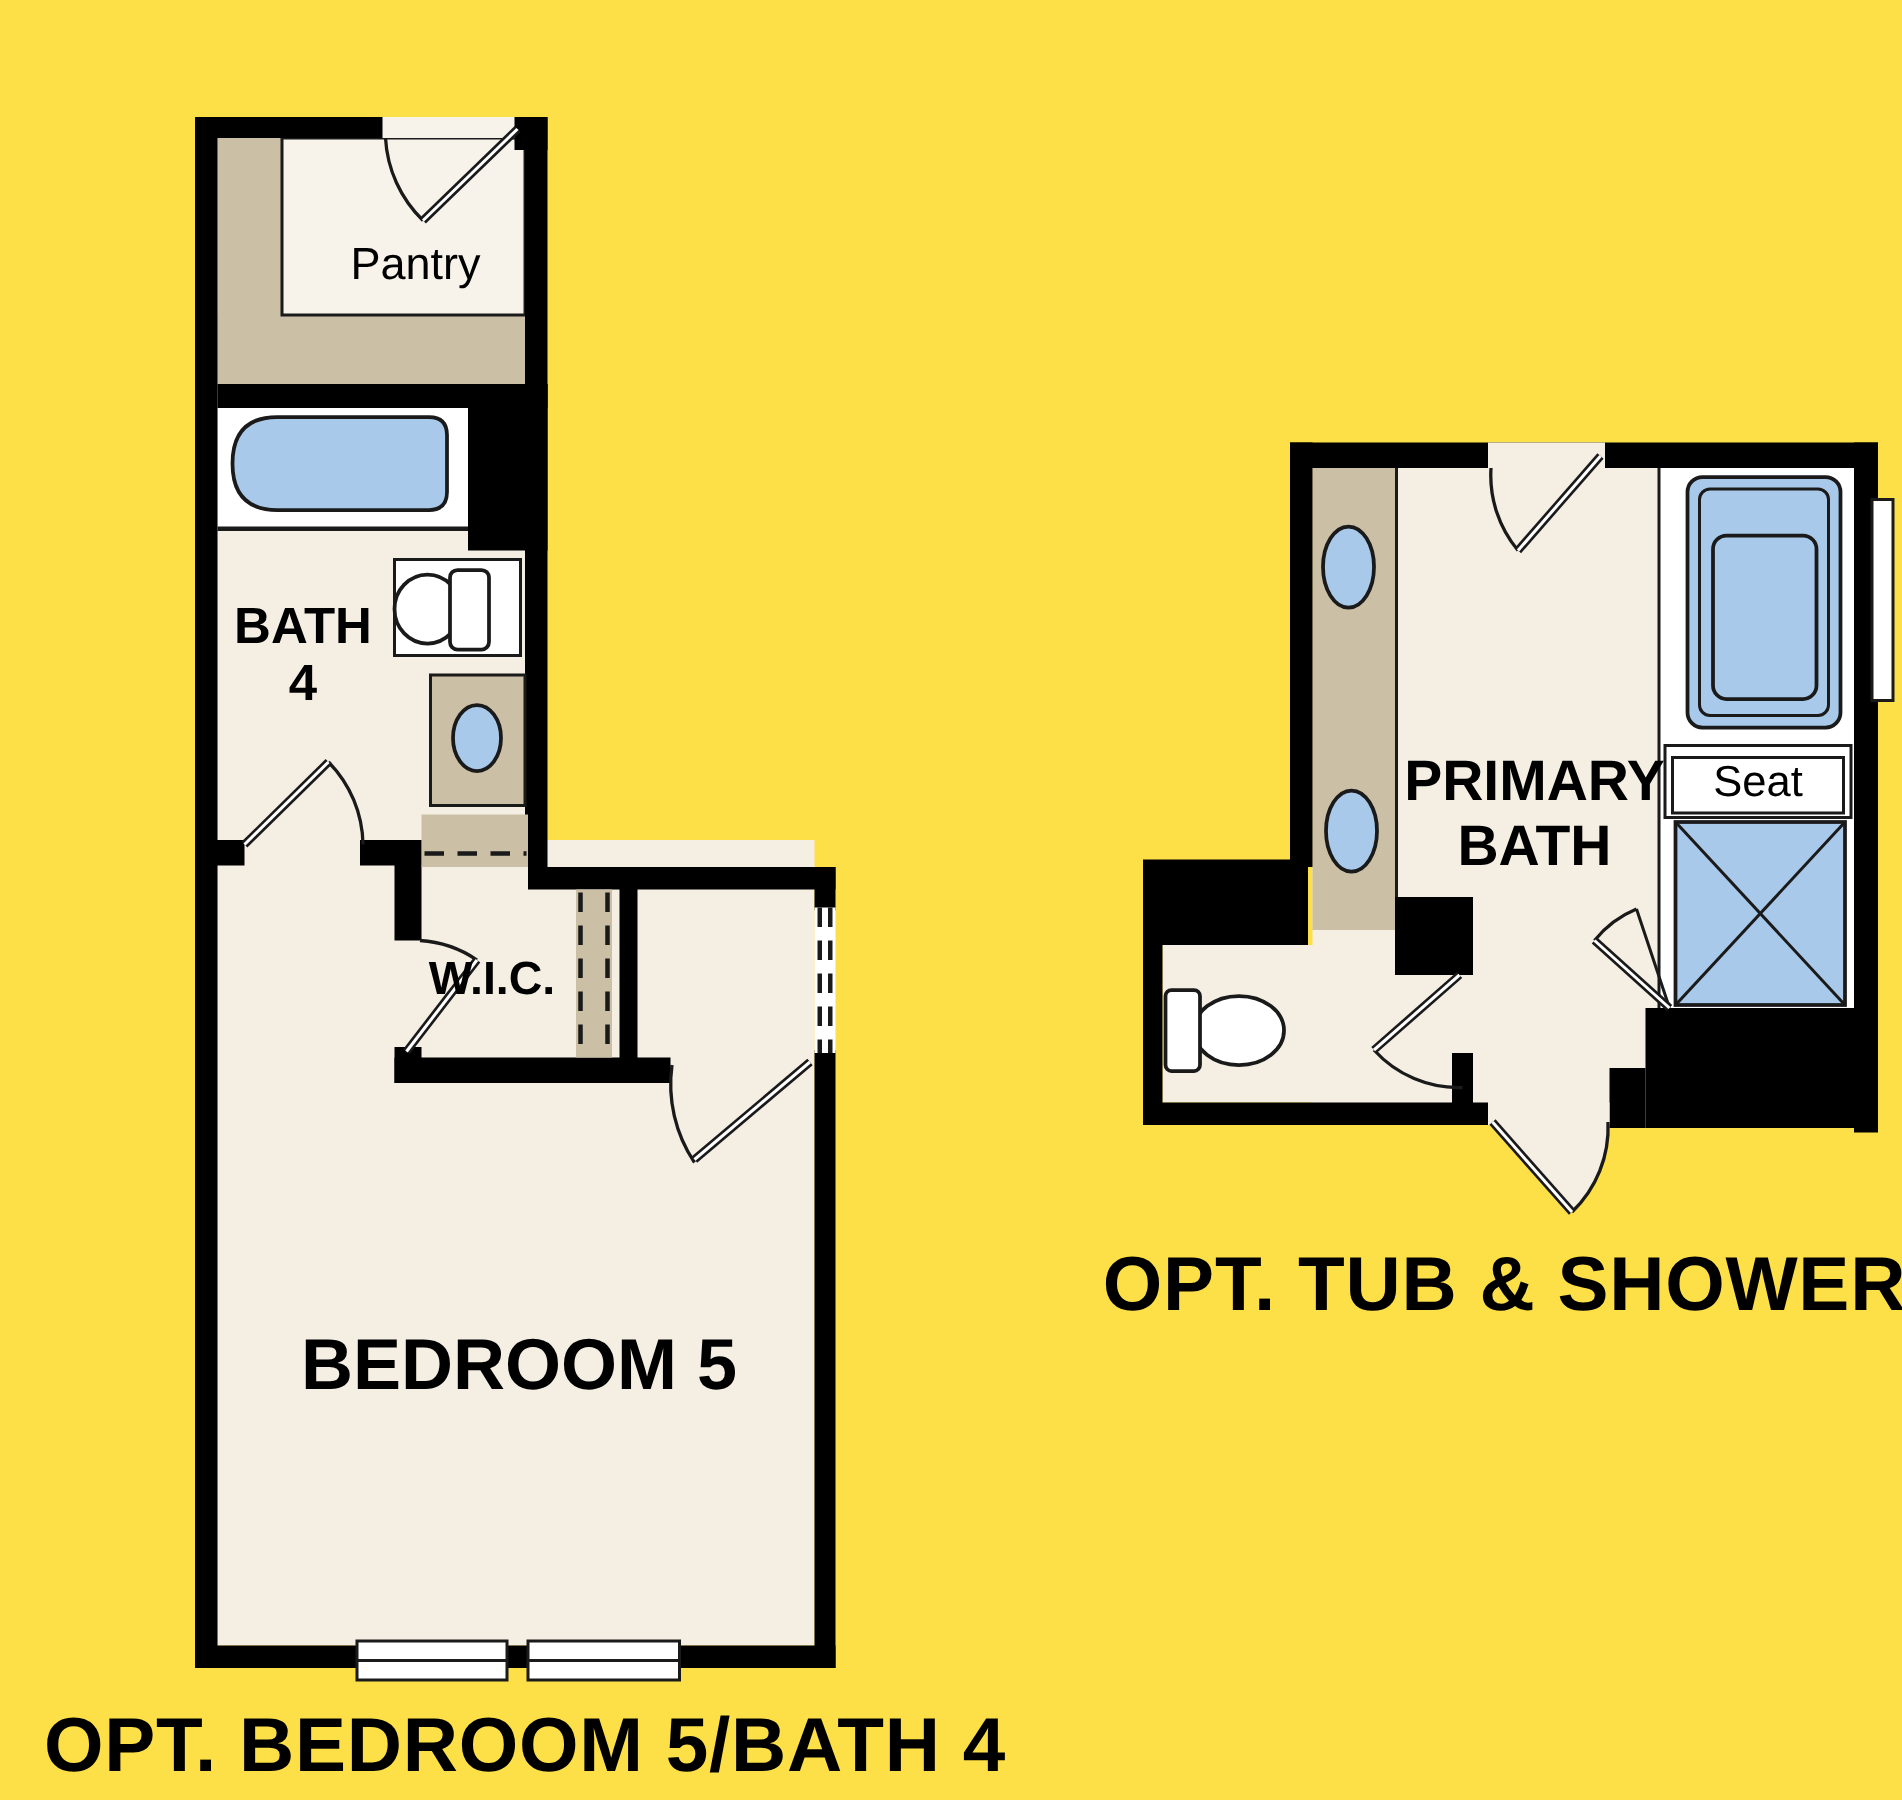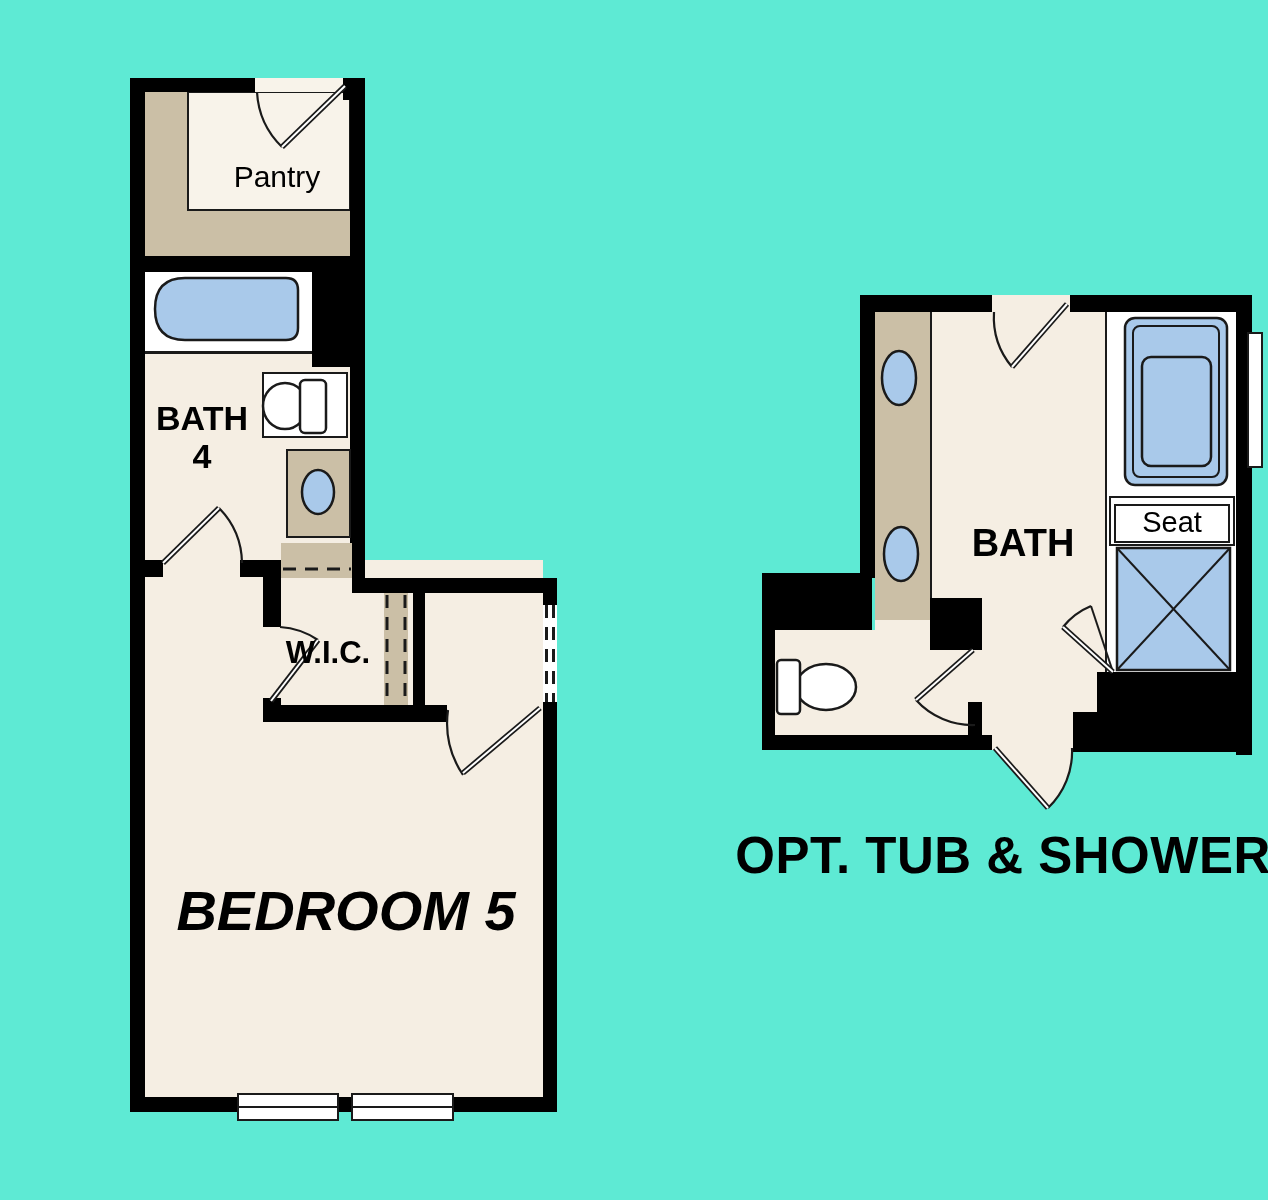--- a/index.html
+++ b/index.html
@@ -4,7 +4,7 @@
 <style>
   html,body{margin:0;padding:0;background:#ffffff;}
   #canvas{
-    position:relative;width:1268px;height:1200px;background:#5eead4;overflow:hidden;
+    position:relative;width:1268px;height:1200px;background:#fde047;overflow:hidden;
     font-family:"Liberation Sans", sans-serif;
   }
   #plan-svg{position:absolute;left:0;top:0;}

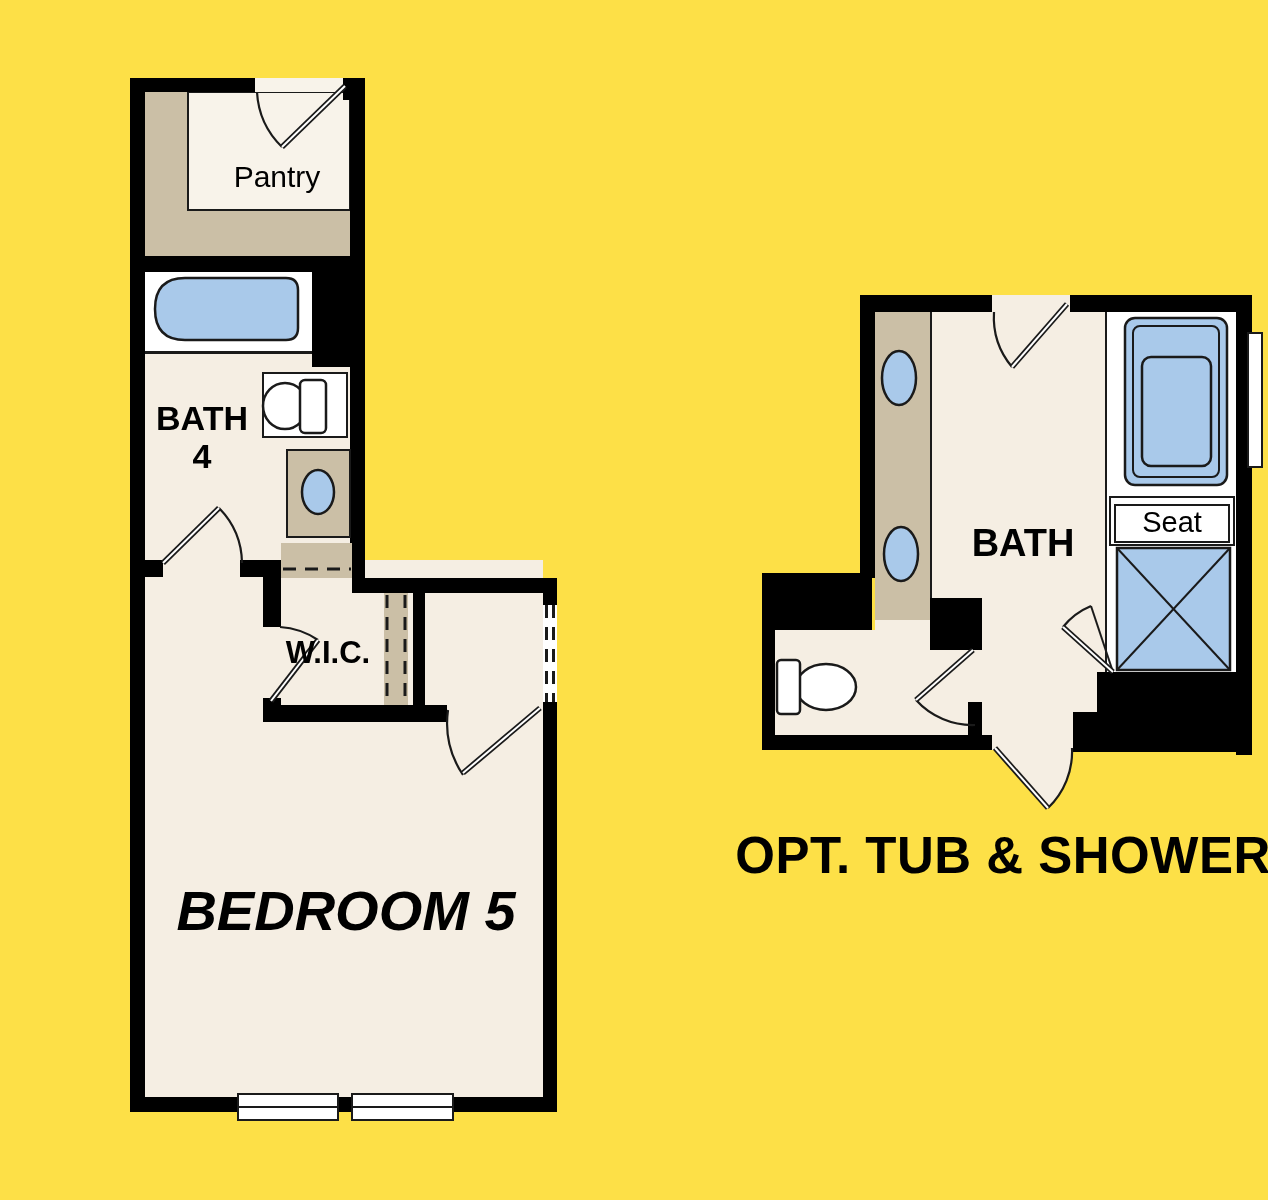--- a/index.html
+++ b/index.html
@@ -232,6 +232,7 @@
 
 
   <div class="plan-label lbl-bold fs-primary" style="left:1023px;top:543px;">
+    <span style="display:block">PRIMARY</span>
     <span style="display:block">BATH</span>
   </div>
 

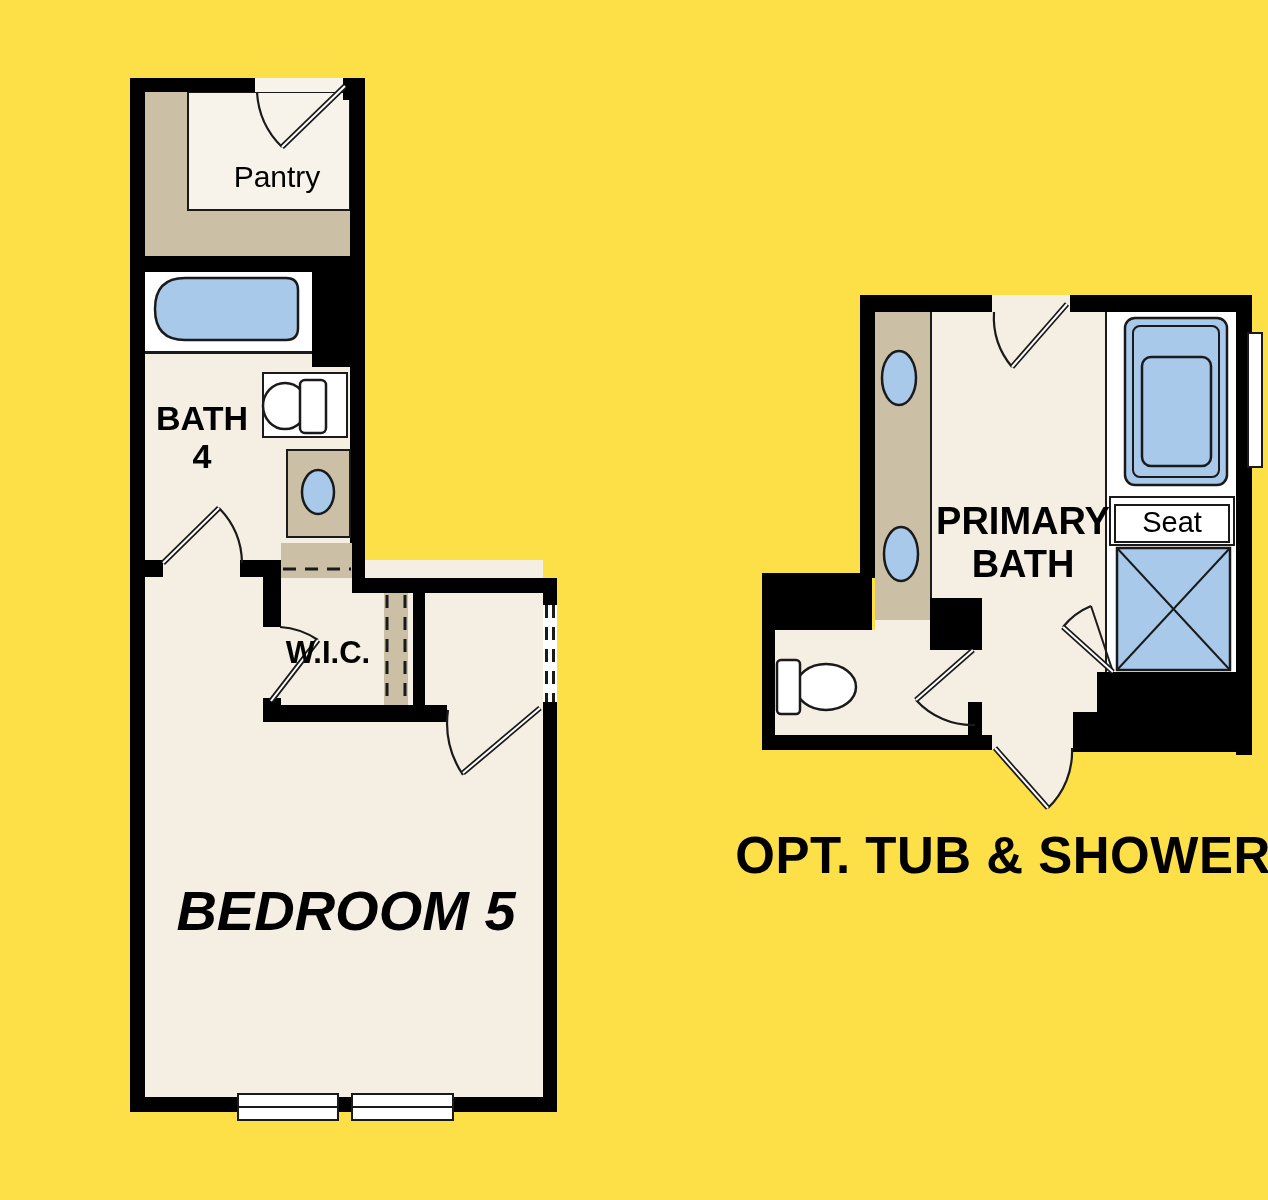--- a/index.html
+++ b/index.html
@@ -31,7 +31,7 @@
   .fs-pantry{font-size:30px;}
   .fs-room{font-size:34px;}
   .fs-wic{font-size:31px;font-weight:bold;}
-  .fs-bedroom{font-size:56px;font-style:italic;}
+  .fs-bedroom{font-size:48px;}
   .fs-primary{font-size:38px;}
   .fs-seat{font-size:29px;}
   .fs-title{font-size:51px;letter-spacing:0.5px;}

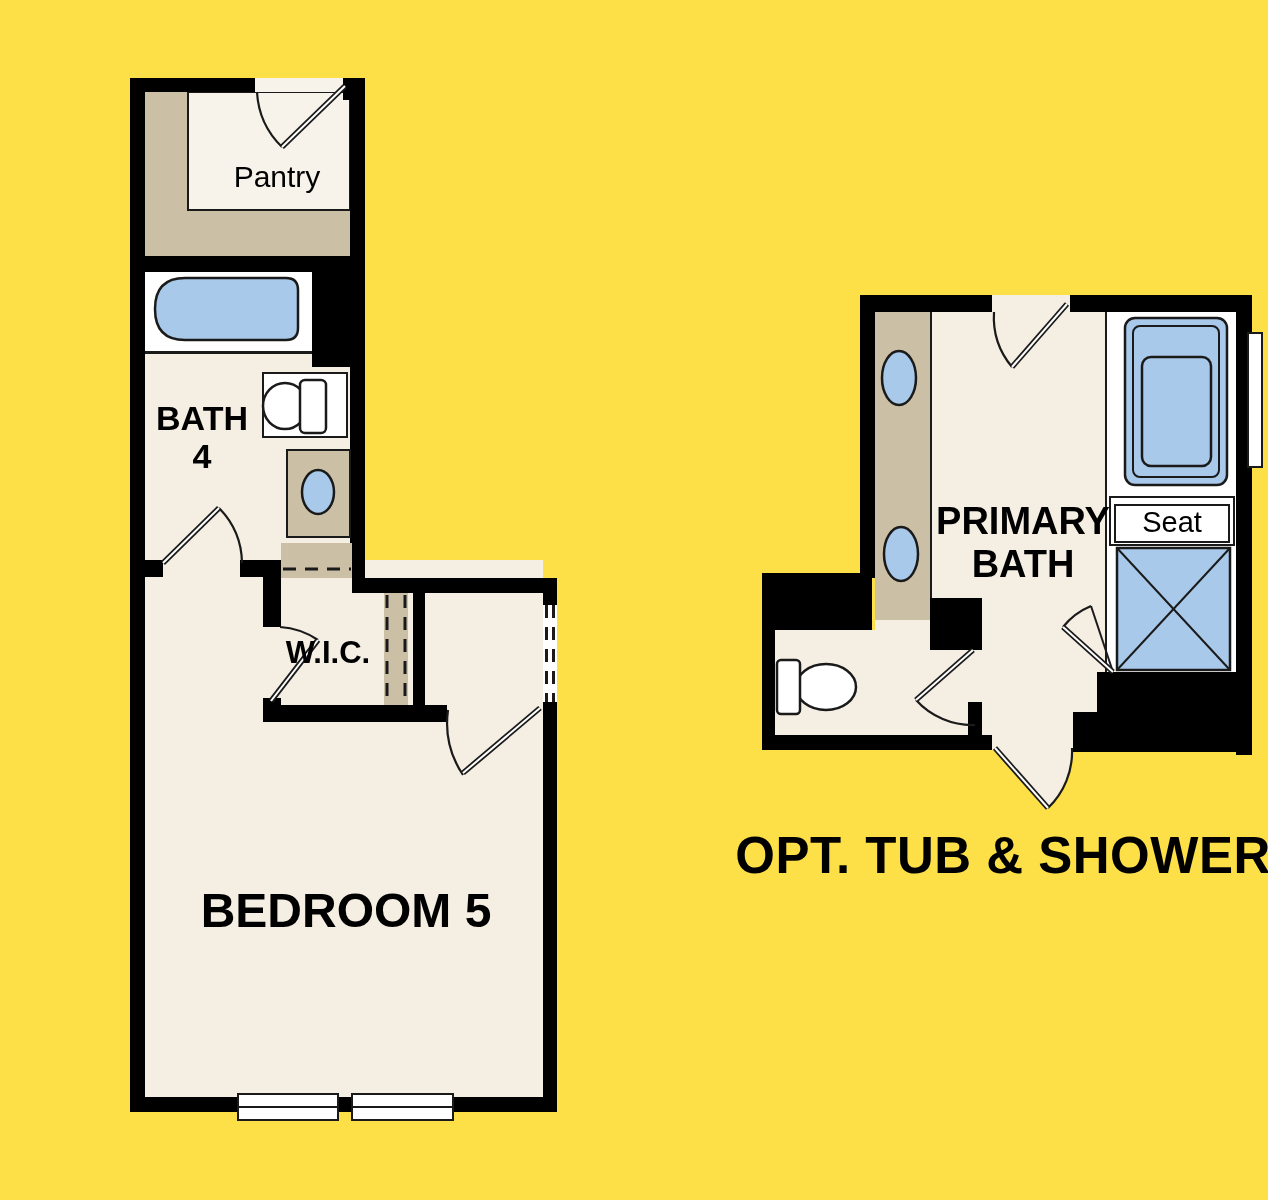--- a/index.html
+++ b/index.html
@@ -230,6 +230,7 @@
 
   <div class="plan-label lbl-bold fs-bedroom" style="left:346px;top:911px;">BEDROOM 5</div>
 
+  <div class="plan-label lbl-bold fs-title" style="left:350px;top:1163px;">OPT. BEDROOM 5/BATH 4</div>
 
   <div class="plan-label lbl-bold fs-primary" style="left:1023px;top:543px;">
     <span style="display:block">PRIMARY</span>

